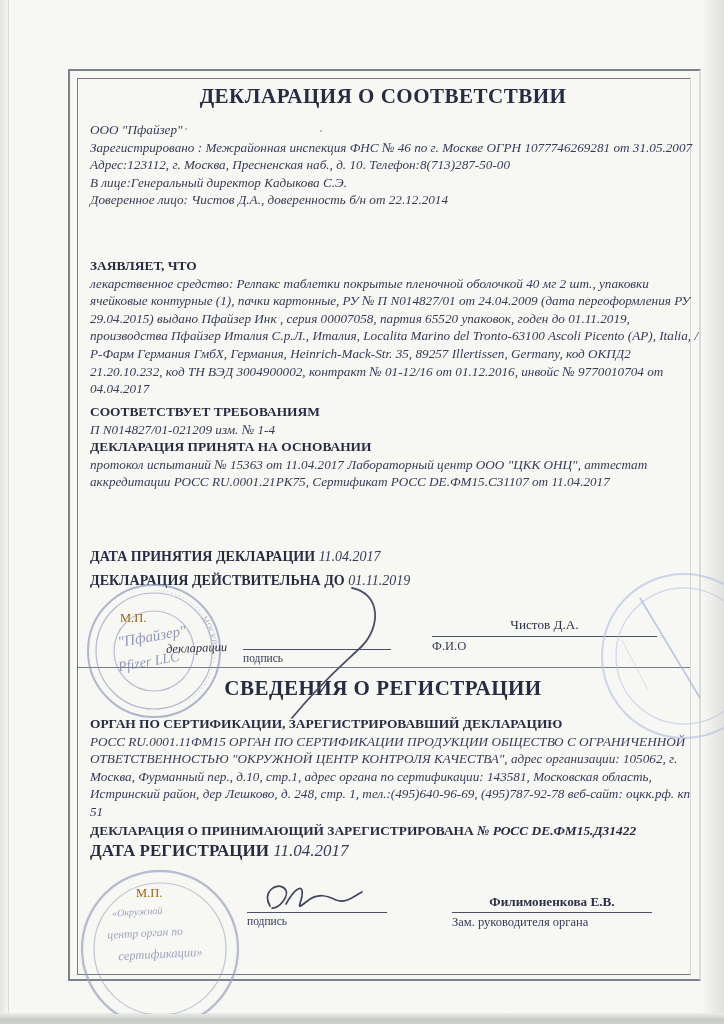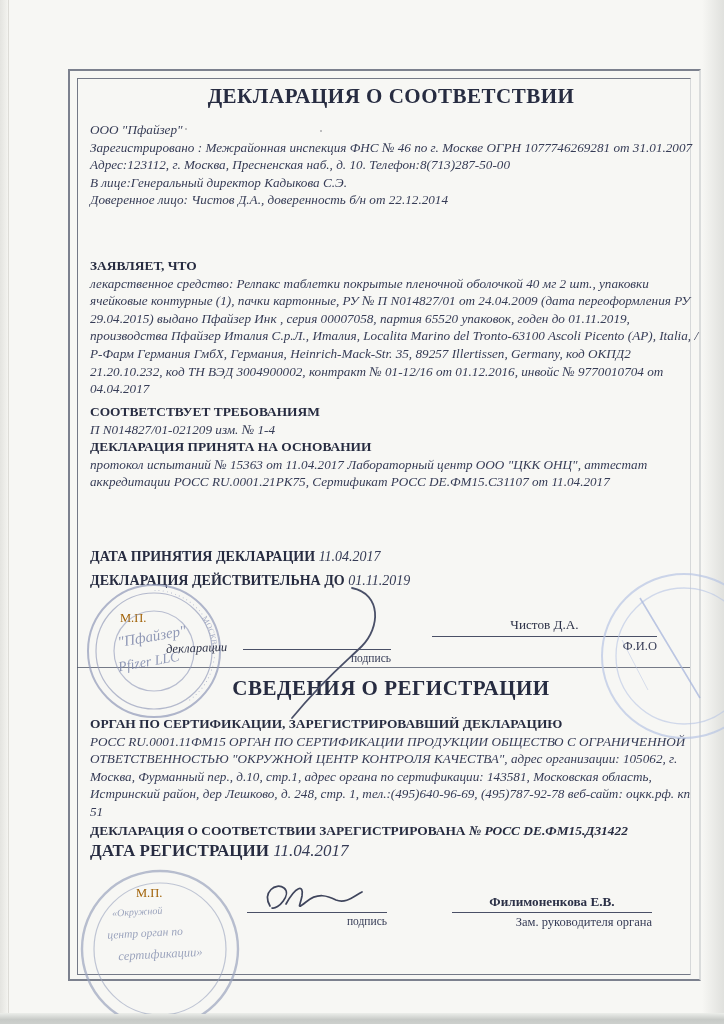--- a/index.html
+++ b/index.html
@@ -28,7 +28,7 @@
   .hink{color:#272c41;}
   .b{font-weight:bold;}
   .i{font-style:italic;}
-  .doc-title{left:85px;top:84px;width:612px;text-align:center;font-size:21px;font-weight:bold;
+  .doc-title{left:77px;top:84px;width:612px;text-align:center;font-size:21px;font-weight:bold;
              letter-spacing:.5px;color:#272c41;}
   .block{font-size:13.2px;line-height:17.6px;}
   .h13{font-size:13.4px;font-weight:bold;color:#272c41;}

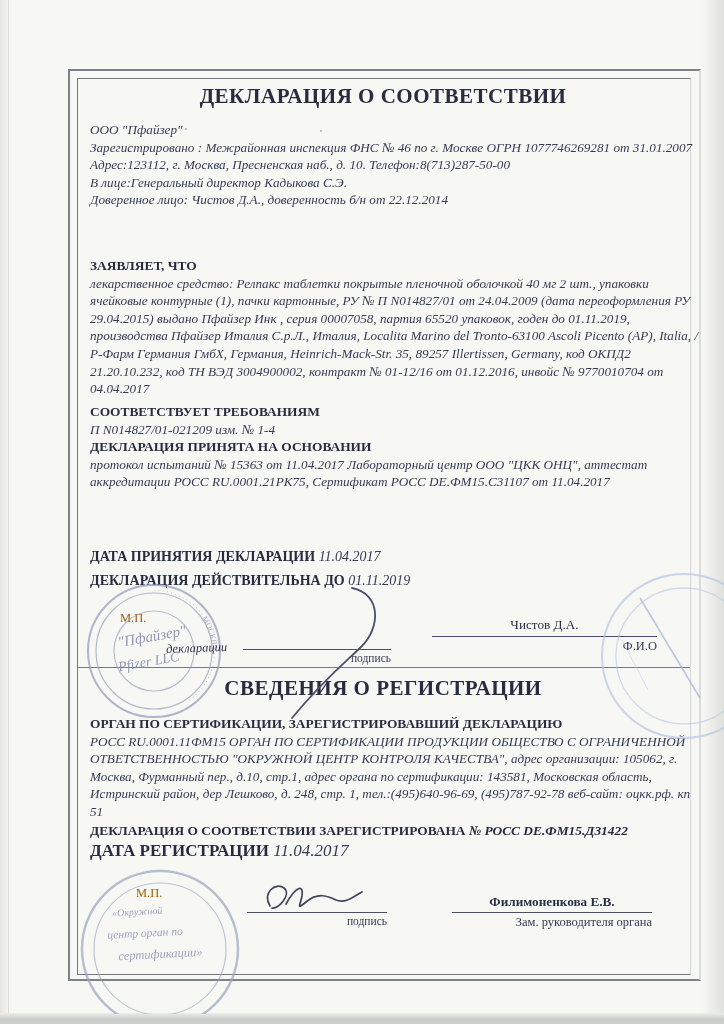--- a/index.html
+++ b/index.html
@@ -58,7 +58,7 @@
 
   <div class="abs block" style="left:90px;top:121px;width:613px;">
     <div class="i ink">ООО "Пфайзер"</div>
-    <div class="i ink">Зарегистрировано : Межрайонная инспекция ФНС № 46 по г. Москве ОГРН 1077746269281 от 31.01.2007</div>
+    <div class="i ink">Зарегистрировано : Межрайонная инспекция ФНС № 46 по г. Москве ОГРН 1077746269281 от 31.05.2007</div>
     <div class="i ink">Адрес:123112, г. Москва, Пресненская наб., д. 10. Телефон:8(713)287-50-00</div>
     <div class="i ink">В лице:Генеральный директор Кадыкова С.Э.</div>
     <div class="i ink">Доверенное лицо: Чистов Д.А., доверенность б/н от 22.12.2014</div>

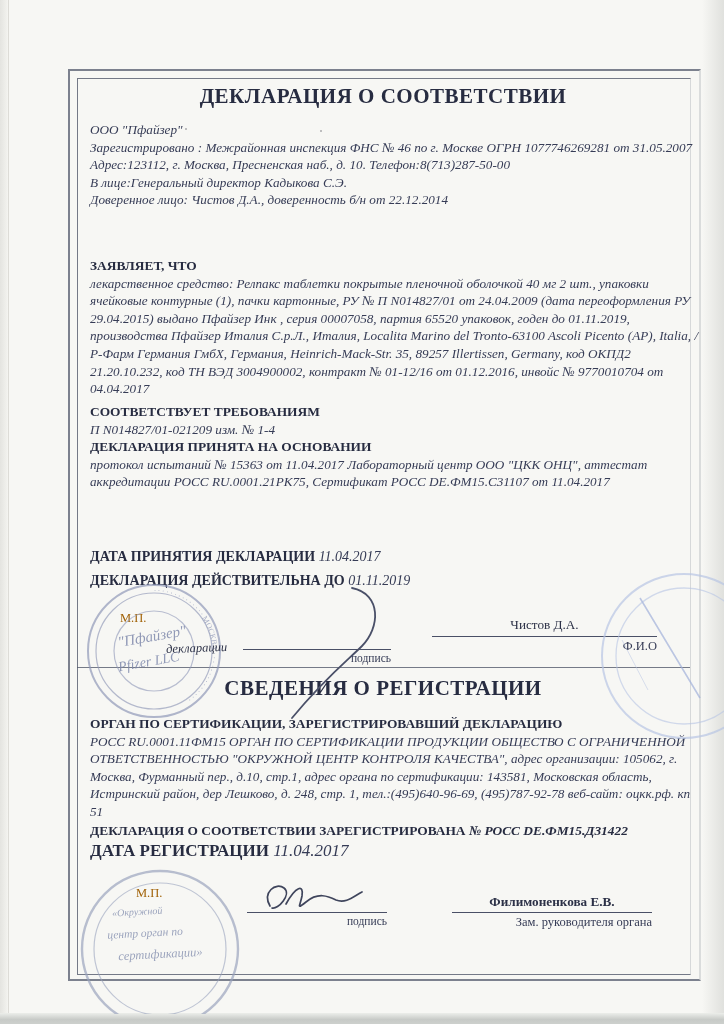--- a/index.html
+++ b/index.html
@@ -32,7 +32,7 @@
              letter-spacing:.5px;color:#272c41;}
   .block{font-size:13.2px;line-height:17.6px;}
   .h13{font-size:13.4px;font-weight:bold;color:#272c41;}
-  .caption{font-size:11.5px;color:#363c56;text-align:right;}
+  .caption{font-size:11.5px;color:#363c56;text-align:left;}
   .sig-line{border-top:1.5px solid #4a5066;height:0;}
   .mp{font-size:12.5px;color:#a16207;}
   .dates-row{font-size:14px;line-height:24px;}

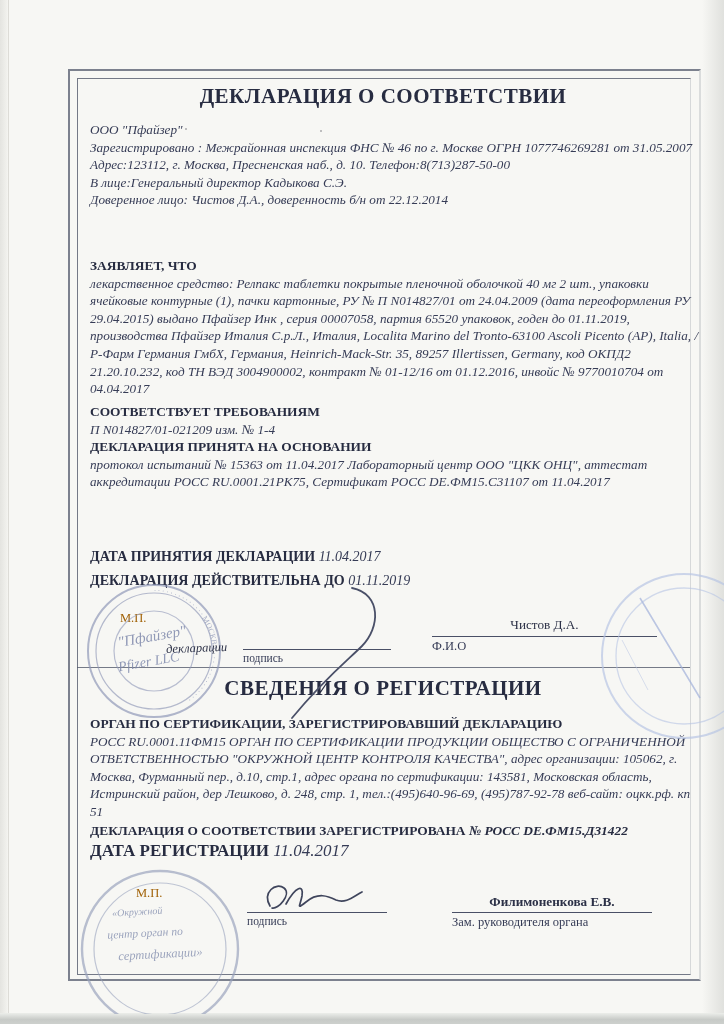--- a/index.html
+++ b/index.html
@@ -102,7 +102,7 @@
     <div class="i ink">РОСС RU.0001.11ФМ15 ОРГАН ПО СЕРТИФИКАЦИИ ПРОДУКЦИИ ОБЩЕСТВО С ОГРАНИЧЕННОЙ ОТВЕТСТВЕННОСТЬЮ "ОКРУЖНОЙ ЦЕНТР КОНТРОЛЯ КАЧЕСТВА", адрес организации: 105062, г. Москва, Фурманный пер., д.10, стр.1, адрес органа по сертификации: 143581, Московская область, Истринский район, дер Лешково, д. 248, стр. 1, тел.:(495)640-96-69, (495)787-92-78 веб-сайт: оцкк.рф. кп 51</div>
   </div>
   <div class="abs" style="left:90px;top:822px;font-size:13.4px;line-height:18.5px;">
-    <span class="b hink">ДЕКЛАРАЦИЯ О СООТВЕТСТВИИ ЗАРЕГИСТРИРОВАНА</span>
+    <span class="b hink">ДЕКЛАРАЦИЯ О ПРИНИМАЮЩИЙ ЗАРЕГИСТРИРОВАНА</span>
     <span class="b i hink">№ РОСС DE.ФМ15.Д31422</span>
   </div>
   <div class="abs" style="left:90px;top:841px;font-size:17px;">

